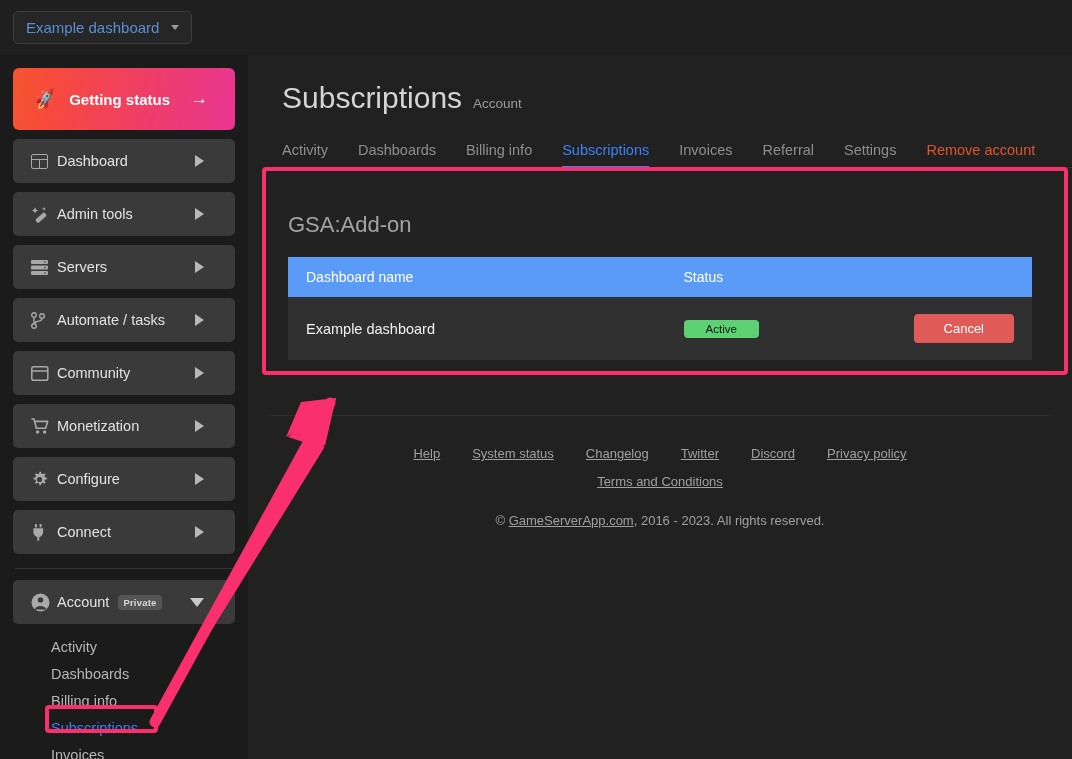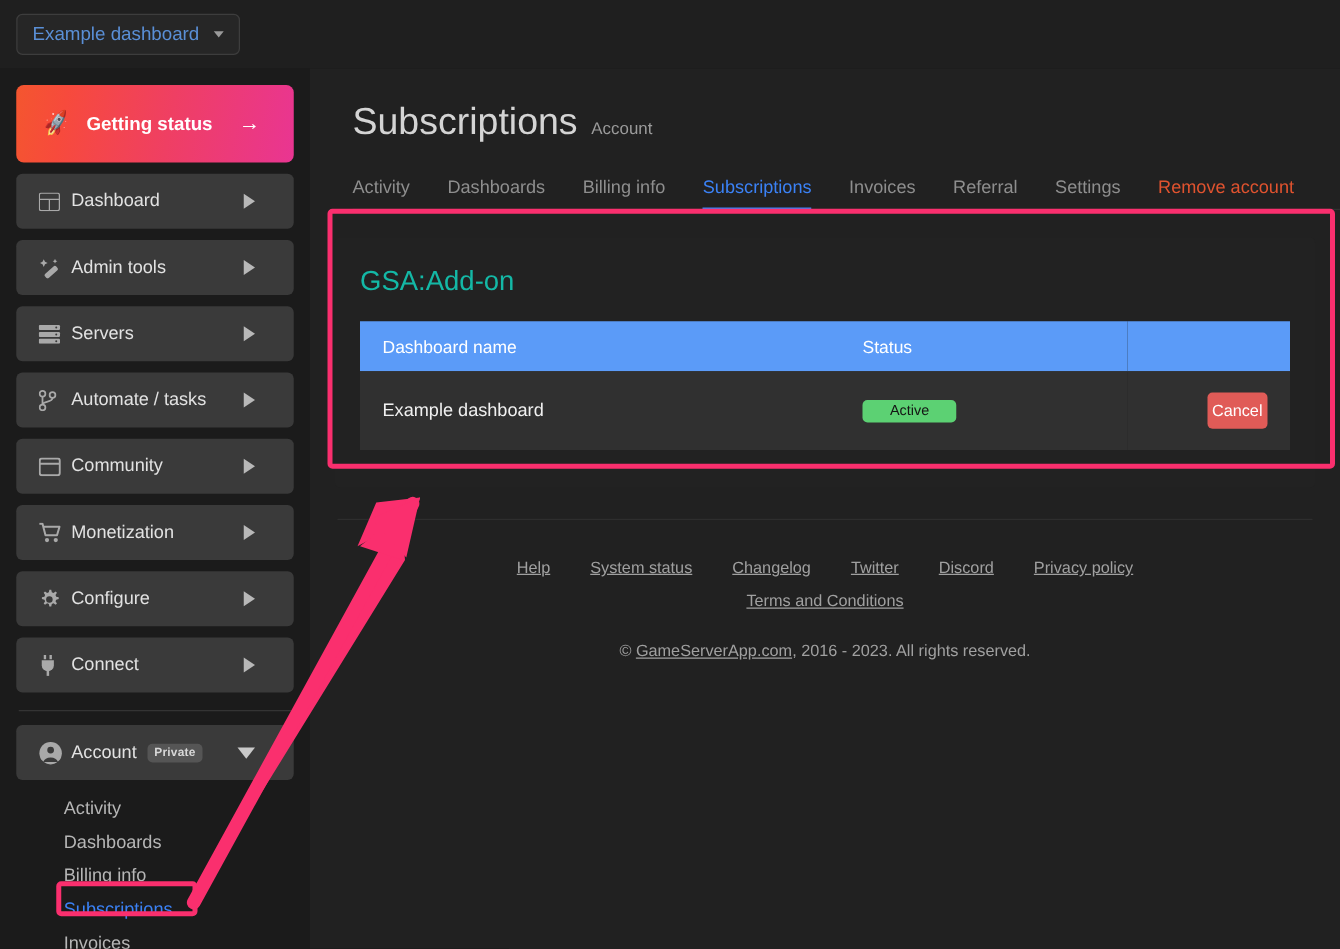--- a/index.html
+++ b/index.html
@@ -107,7 +107,7 @@
     margin: 22px 0 0 20px; width: 784px; background: #222222;
     border-radius: 4px; padding: 22px 20px 30px 20px;
   }
-  .card-title { font-size: 22px; color: #14b8a6; font-weight: normal; margin-bottom: 19px; }
+  .card-title { font-size: 22px; color: #a3a3a3; font-weight: normal; margin-bottom: 19px; }
 
   table.subs { width: 100%; border-collapse: collapse; }
   table.subs thead th {

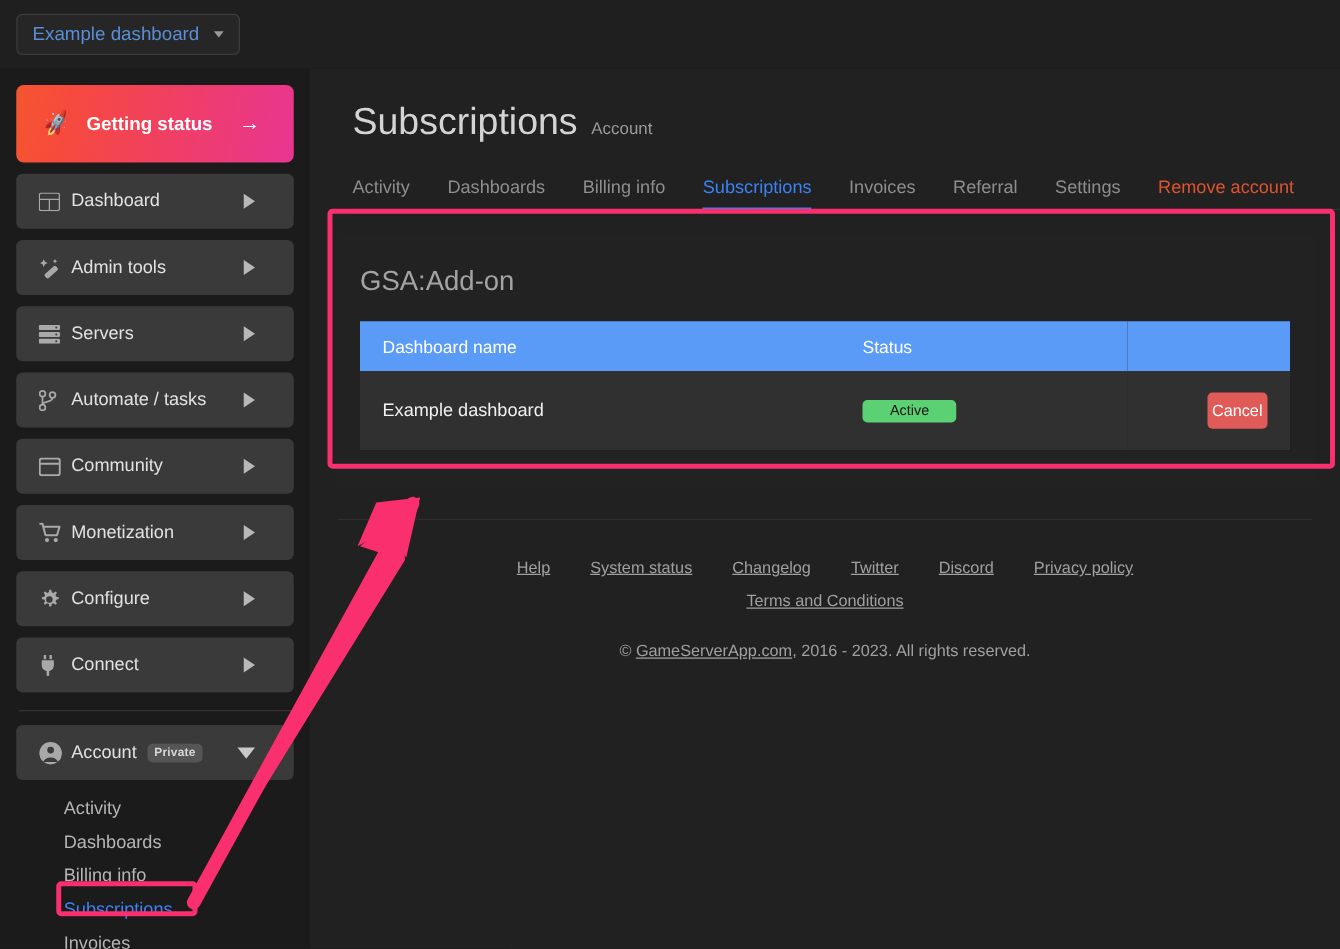--- a/index.html
+++ b/index.html
@@ -126,7 +126,7 @@
   }
   .btn-cancel {
     display: inline-block; background: #e05b57; color: #ffffff;
-    font-size: 13px; border-radius: 4px; padding: 7px 4px;
+    font-size: 13px; border-radius: 4px; padding: 7px 30px;
     border: none; cursor: pointer; font-family: inherit;
   }
   td.cell-act { text-align: right; }

